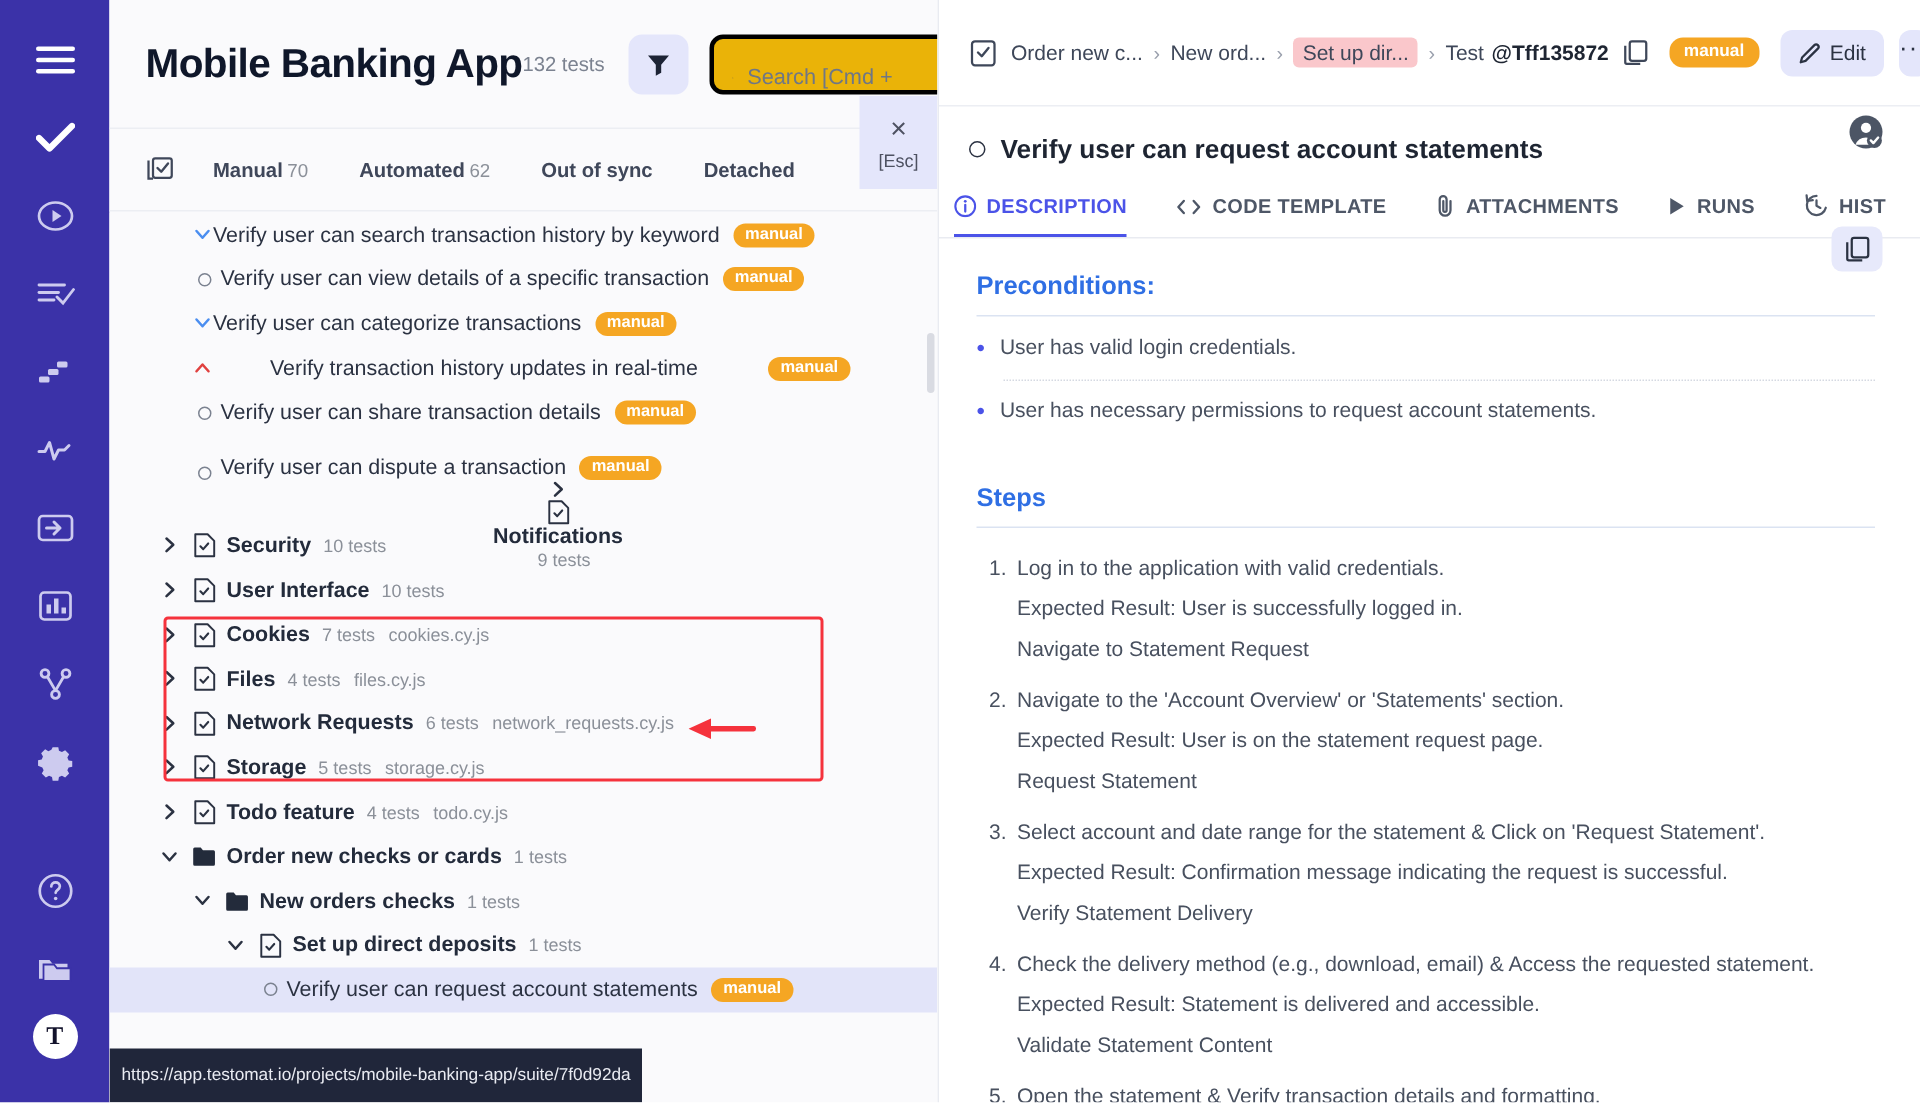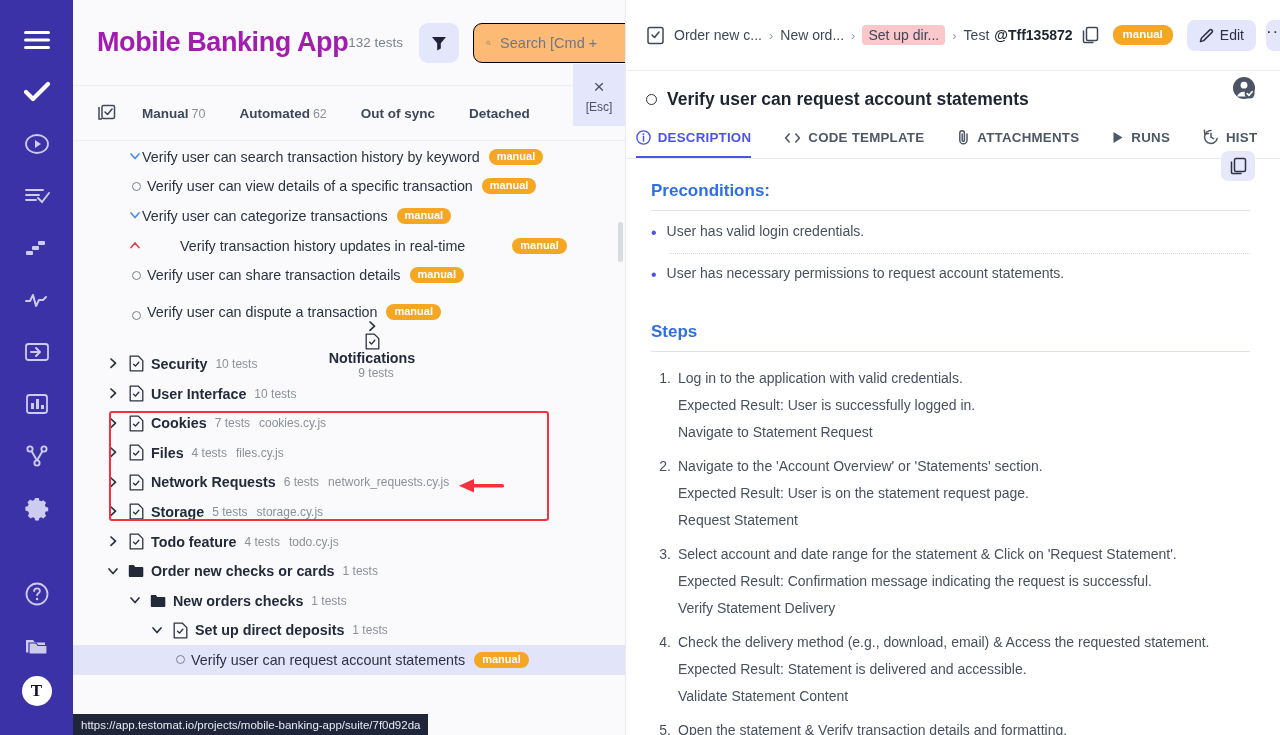--- a/index.html
+++ b/index.html
@@ -45,7 +45,7 @@
   }
   #proj-title {
     font-size: 27px; font-weight: 700; letter-spacing: -0.4px;
-    color: #a21caf; white-space: nowrap;
+    color: #0f172a; white-space: nowrap;
   }
   #proj-count { font-size: 13.5px; color: #7b8290; margin-left: 0; white-space: nowrap; }
   #filter-btn {

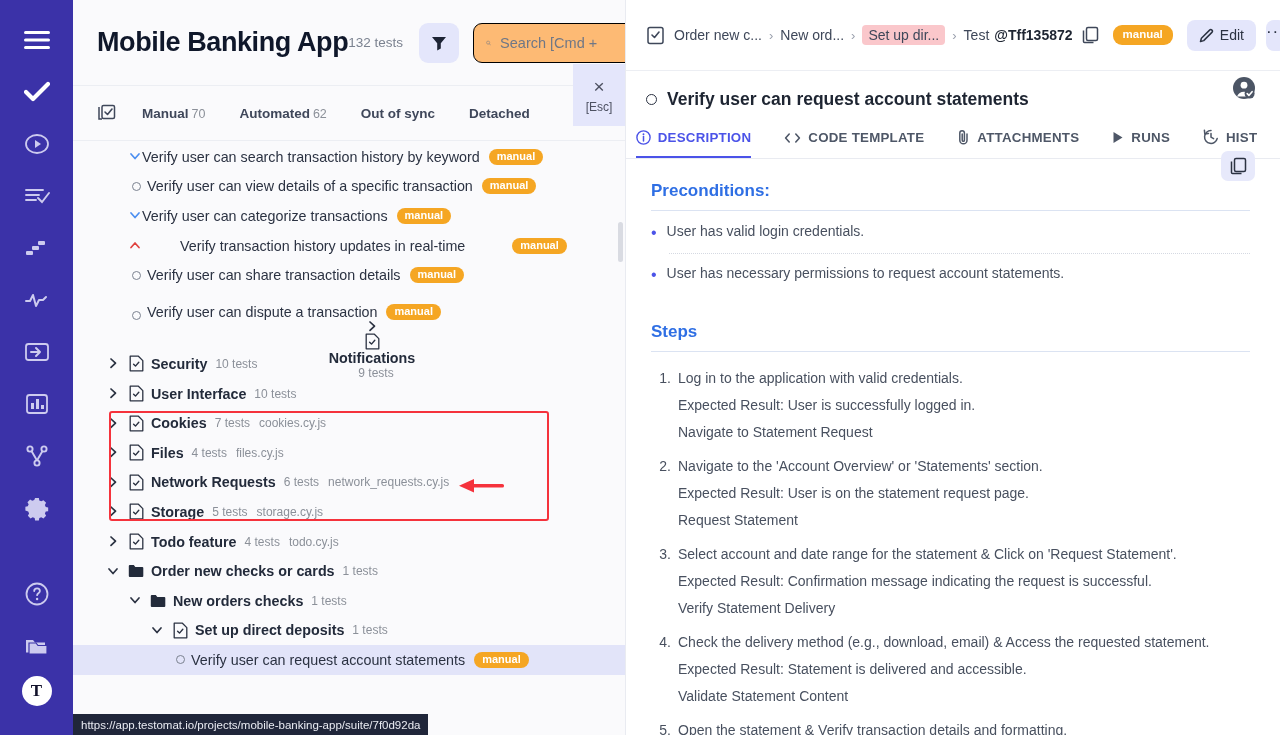--- a/index.html
+++ b/index.html
@@ -54,8 +54,8 @@
     margin-left: 16px; cursor: pointer; flex: none;
   }
   #search-box {
-    margin-left: 14px; height: 40px; border: 1px solid #000000;
-    background: #fdba74; border-radius: 9px; display: flex; align-items: center;
+    margin-left: 14px; height: 40px; border: 3px solid #000000;
+    background: #eab308; border-radius: 9px; display: flex; align-items: flex-end;
     padding: 0 12px; width: 200px; flex: none; overflow: hidden;
   }
   #search-input {

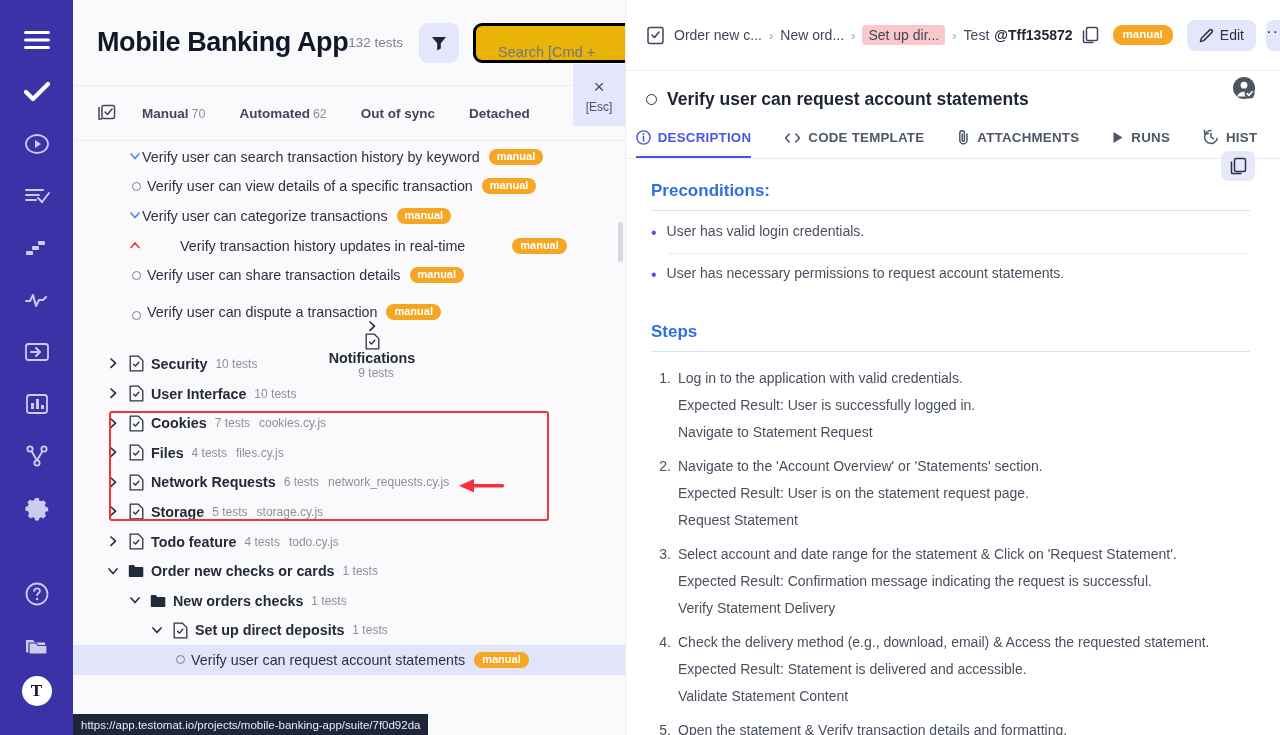--- a/index.html
+++ b/index.html
@@ -115,7 +115,7 @@
     background: #d9dbe2; border-radius: 3px; }
 
   #status-url {
-    position: absolute; left: 0; bottom: 0; height: 21px;
+    position: absolute; left: 0; bottom: 0; height: 36px;
     background: #20263a; color: #e9ebf2; font-size: 11.5px;
     padding: 0 8px; display: flex; align-items: center;
     font-family: "Liberation Sans", sans-serif; z-index: 40;

